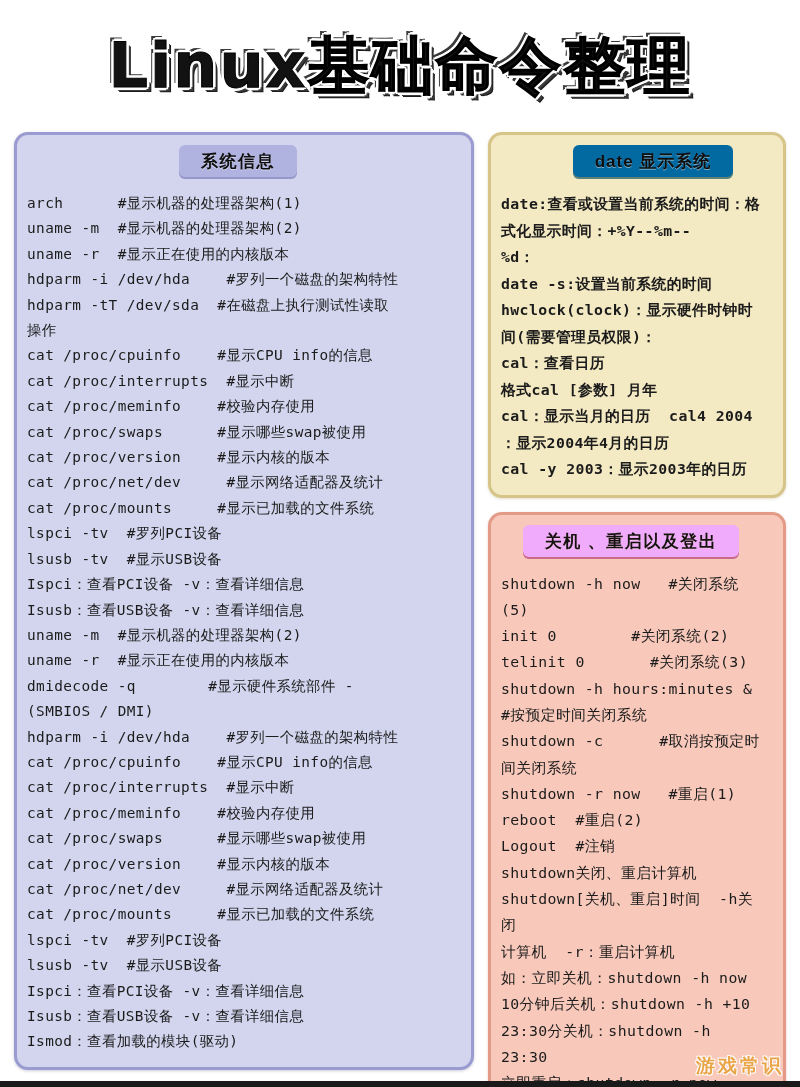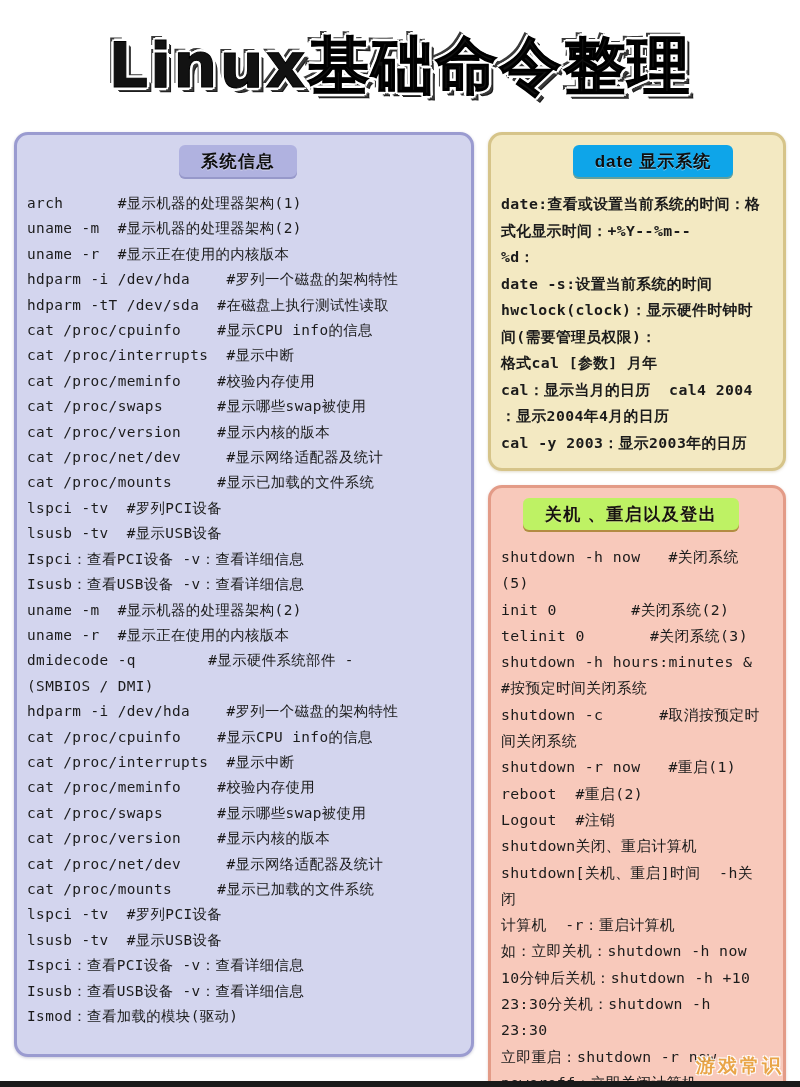--- a/index.html
+++ b/index.html
@@ -120,7 +120,7 @@
     box-shadow: 0 1px 3px rgba(150,130,70,.28);
   }
   #panel-date .badge {
-    background: #0ea5e9;
+    background: #0369a1;
     box-shadow: inset 0 -2px 0 rgba(185,155,80,.5);
     letter-spacing: 1px;
     margin-left: 44px;

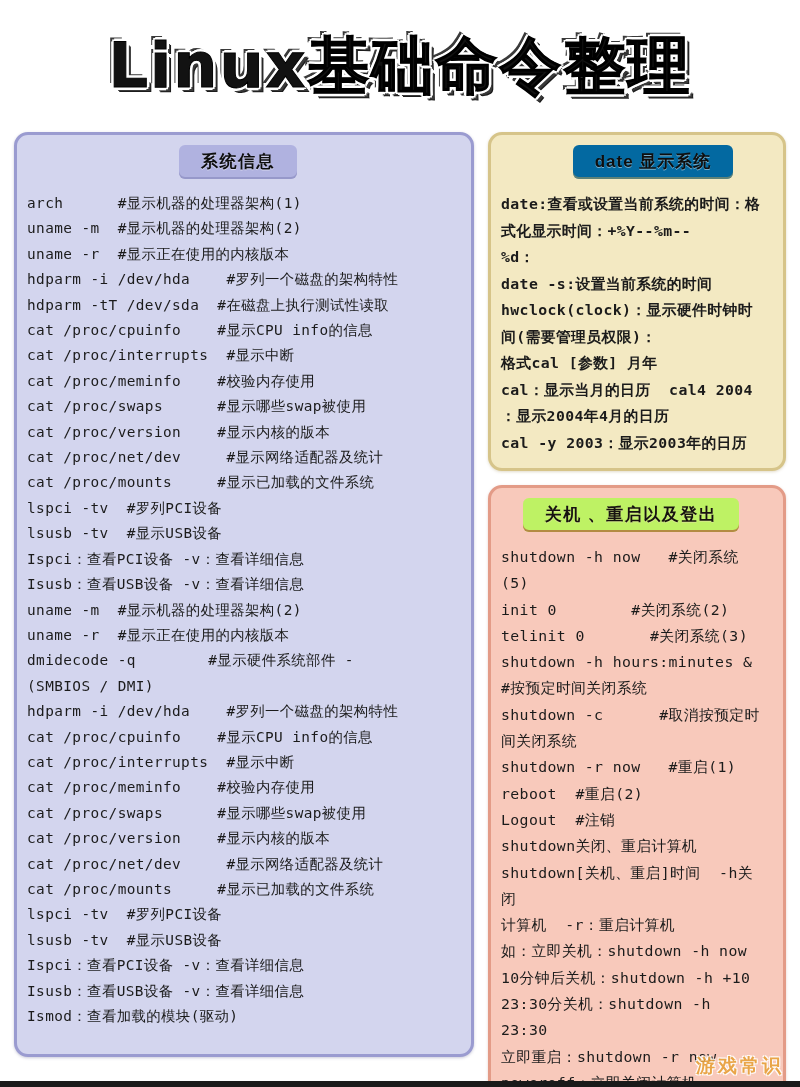--- a/index.html
+++ b/index.html
@@ -186,6 +186,7 @@
         <div class="cmd-line">uname -r  #显示正在使用的内核版本</div>
         <div class="cmd-line">hdparm -i /dev/hda    #罗列一个磁盘的架构特性</div>
         <div class="cmd-line">hdparm -tT /dev/sda  #在磁盘上执行测试性读取</div>
+        <div class="cmd-line">操作</div>
         <div class="cmd-line">cat /proc/cpuinfo    #显示CPU info的信息</div>
         <div class="cmd-line">cat /proc/interrupts  #显示中断</div>
         <div class="cmd-line">cat /proc/meminfo    #校验内存使用</div>

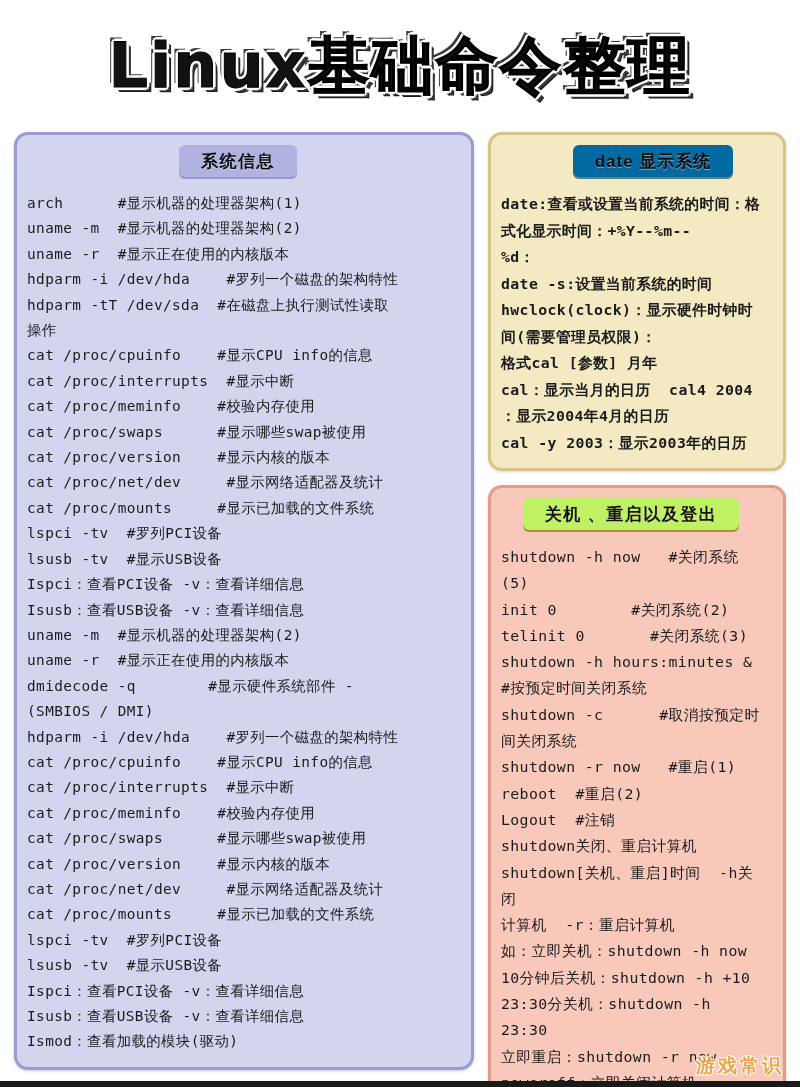--- a/index.html
+++ b/index.html
@@ -231,6 +231,7 @@
           <div class="cmd-line">date -s:设置当前系统的时间</div>
           <div class="cmd-line">hwclock(clock)：显示硬件时钟时</div>
           <div class="cmd-line">间(需要管理员权限)：</div>
+          <div class="cmd-line">cal：查看日历</div>
           <div class="cmd-line">格式cal [参数] 月年</div>
           <div class="cmd-line">cal：显示当月的日历  cal4 2004</div>
           <div class="cmd-line">：显示2004年4月的日历</div>

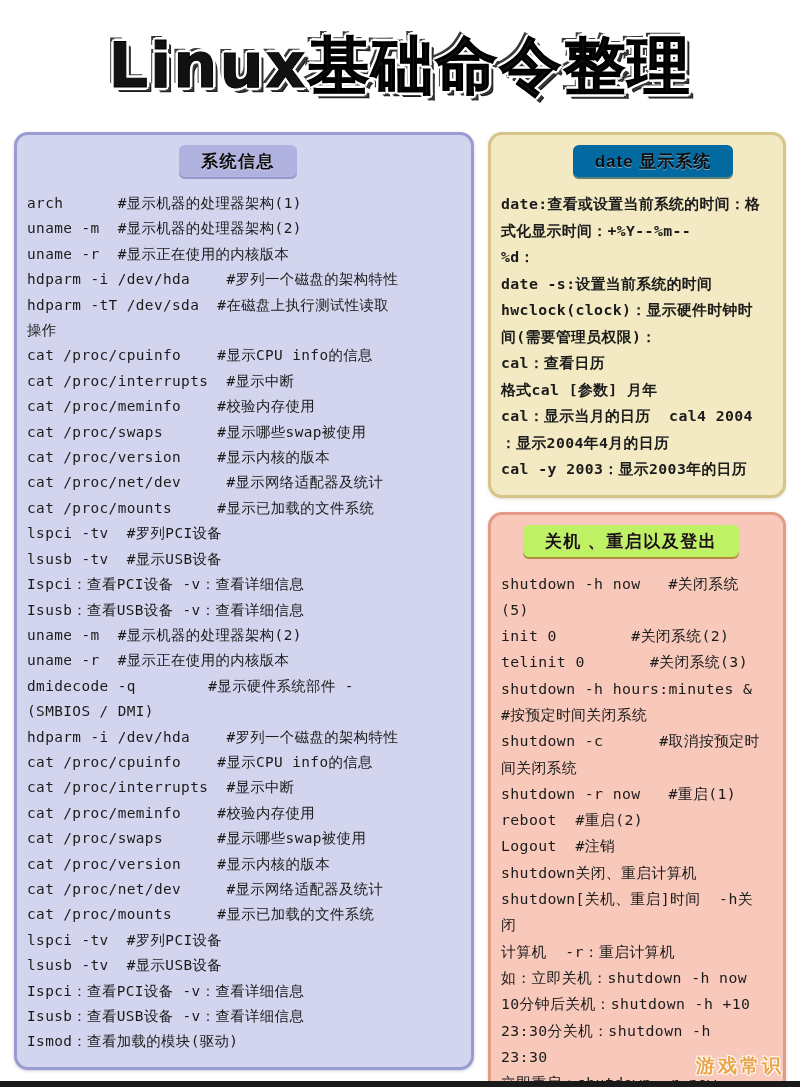--- a/index.html
+++ b/index.html
@@ -134,7 +134,7 @@
     box-shadow: 0 1px 3px rgba(170,100,80,.28);
   }
   #panel-power .badge {
-    background: #bef264;
+    background: #f0abfc;
     color: #16120f;
     box-shadow: inset 0 -2px 0 rgba(170,55,40,.55);
     text-shadow: 0 1px 0 rgba(255,220,210,.35);

